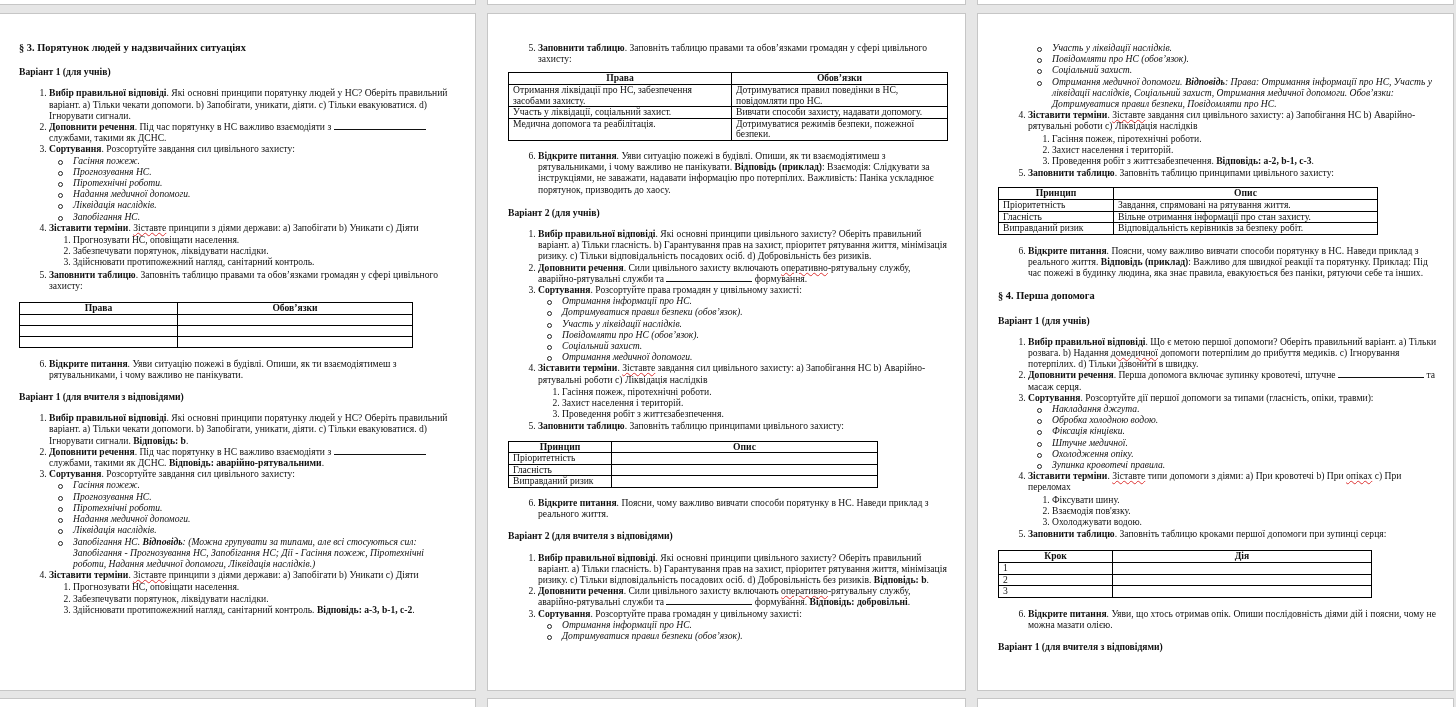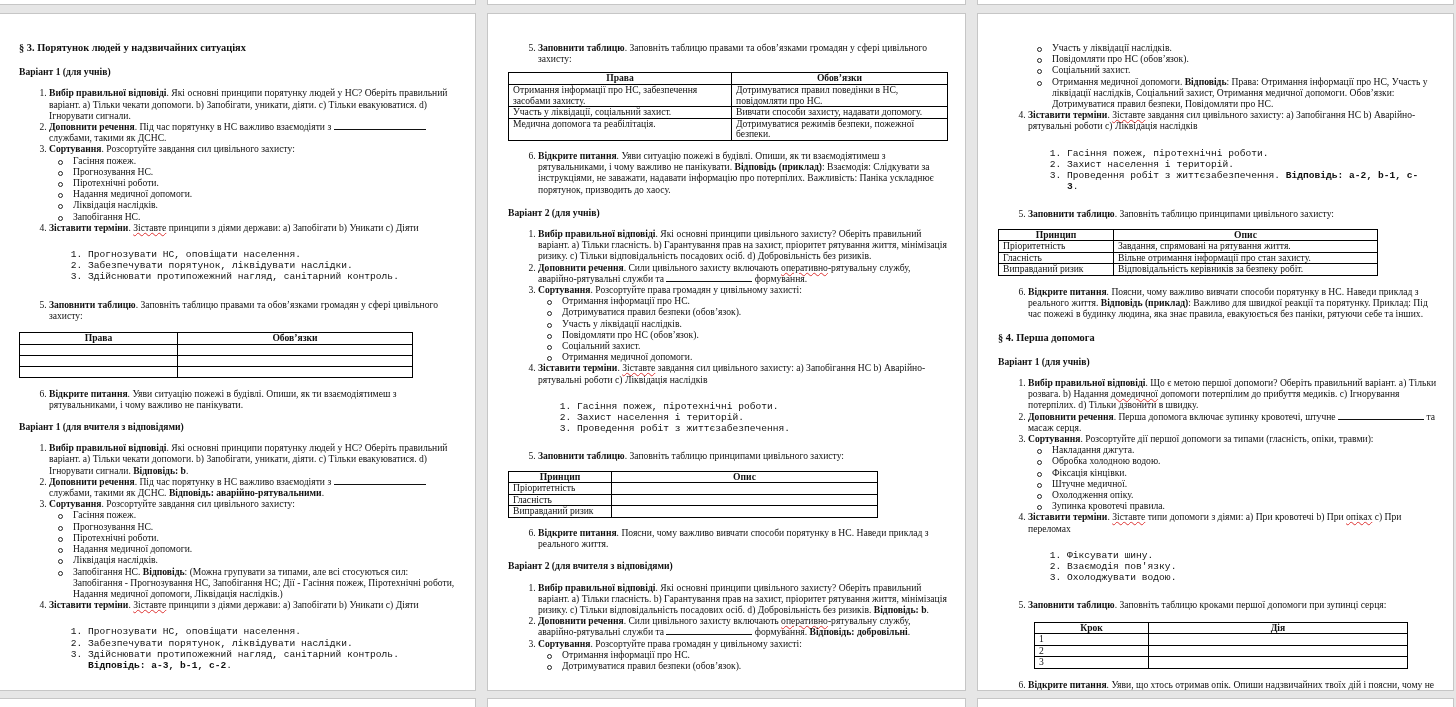--- a/index.html
+++ b/index.html
@@ -31,7 +31,7 @@
   ol.q > li { padding-left:0; }
   ol.sub { margin:16px; padding-left:23px; list-style:decimal;font-family:Liberation Mono, monospace; }
   ul.bul { margin:0; padding-left:24px; list-style:none; }
-  ul.bul > li { position:relative; }
+  ul.bul > li { position:relative;font-style:italic; }
   ul.bul > li::before {
     content:""; position:absolute; left:-15px; top:5px;
     width:3px; height:3px; border:1px solid #222; border-radius:50%;

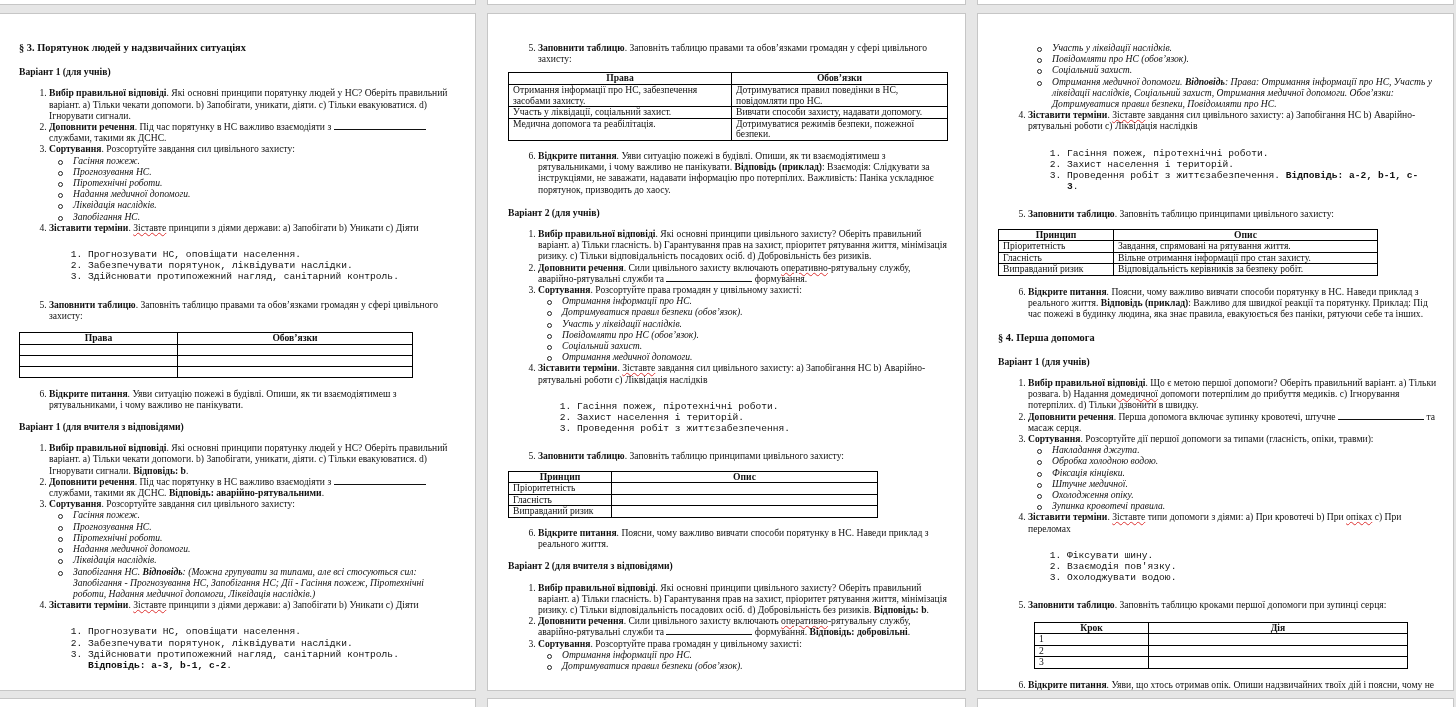--- a/index.html
+++ b/index.html
@@ -144,7 +144,7 @@
         <th>Обов’язки</th>
       </tr>
       <tr>
-            <td>Отримання інформації про НС, забезпечення засобами захисту.</td>
+            <td>Отримання ліквідації про НС, забезпечення засобами захисту.</td>
             <td>Дотримуватися правил поведінки в НС, повідомляти про НС.</td>
           </tr>
       <tr>

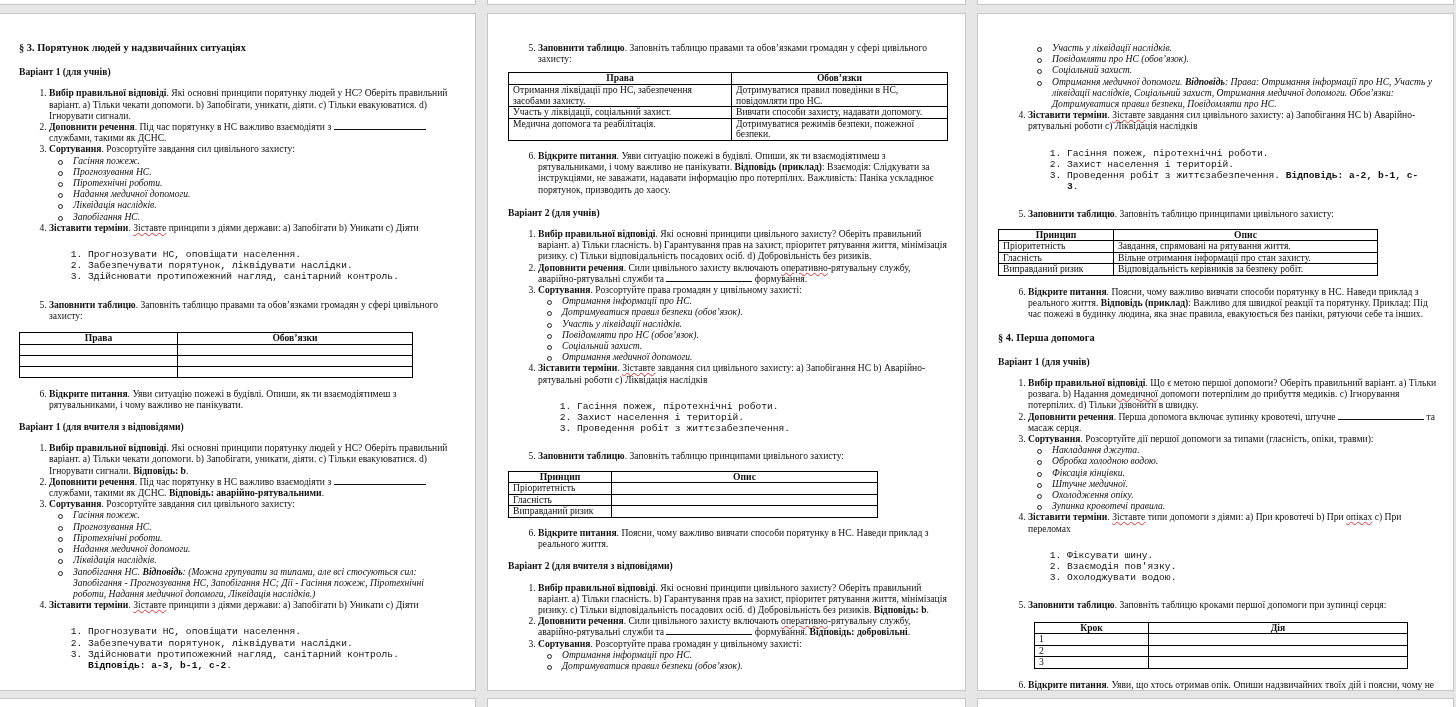--- a/index.html
+++ b/index.html
@@ -29,7 +29,7 @@
   .h-variant { font-weight:bold; font-size:9.6px; margin:0; }
   ol.q { margin:0; padding-left:30px; }
   ol.q > li { padding-left:0; }
-  ol.sub { margin:16px; padding-left:23px; list-style:decimal;font-family:Liberation Mono, monospace; }
+  ol.sub { margin:1px; padding-left:23px; list-style:decimal; }
   ul.bul { margin:0; padding-left:24px; list-style:none; }
   ul.bul > li { position:relative;font-style:italic; }
   ul.bul > li::before {

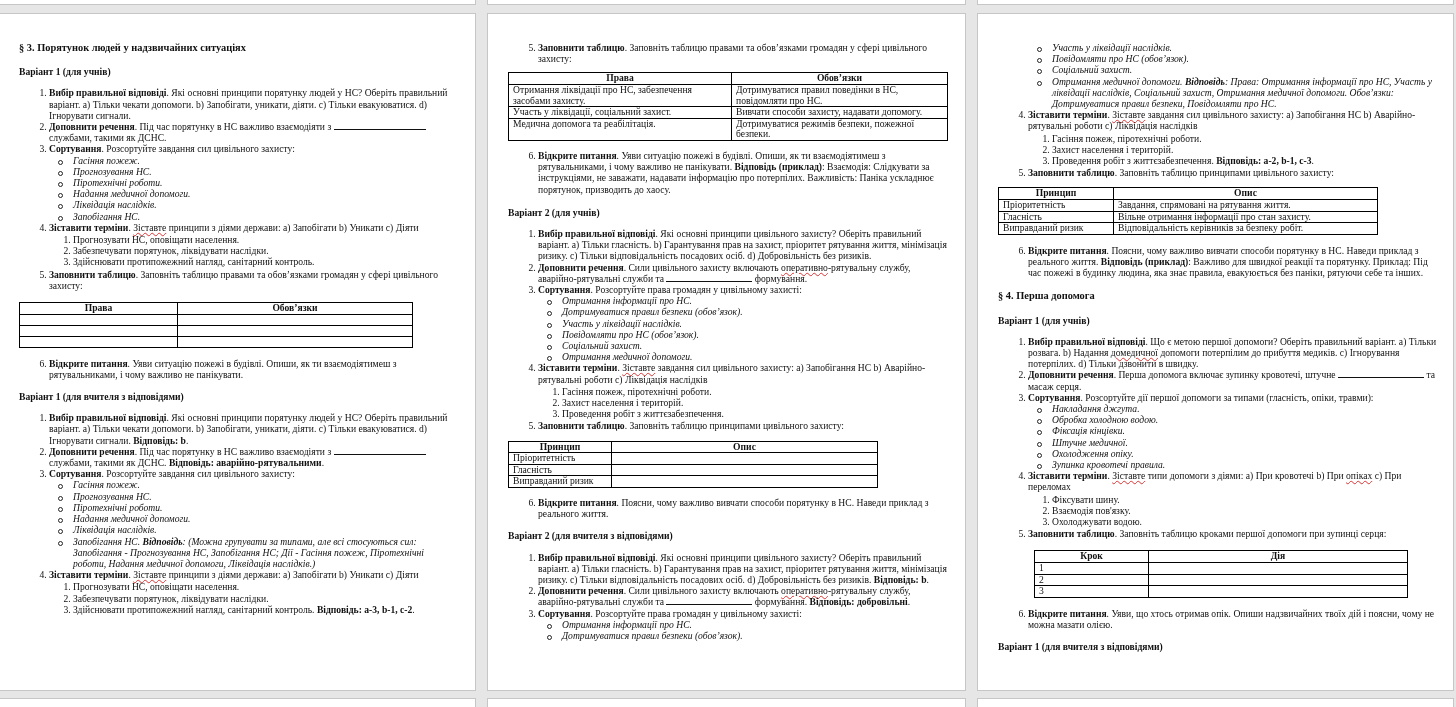--- a/index.html
+++ b/index.html
@@ -302,7 +302,7 @@
       <li><b>Заповнити таблицю</b><span>. Заповніть таблицю кроками першої допомоги при зупинці серця:</span></li>
     </ol>
     <div style="height:11px"></div>
-    <table class="t" style="width:374px;margin-left:36px;">
+    <table class="t" style="width:374px;">
       <tbody>
           <tr>
         <th style="width:105px">Крок</th>

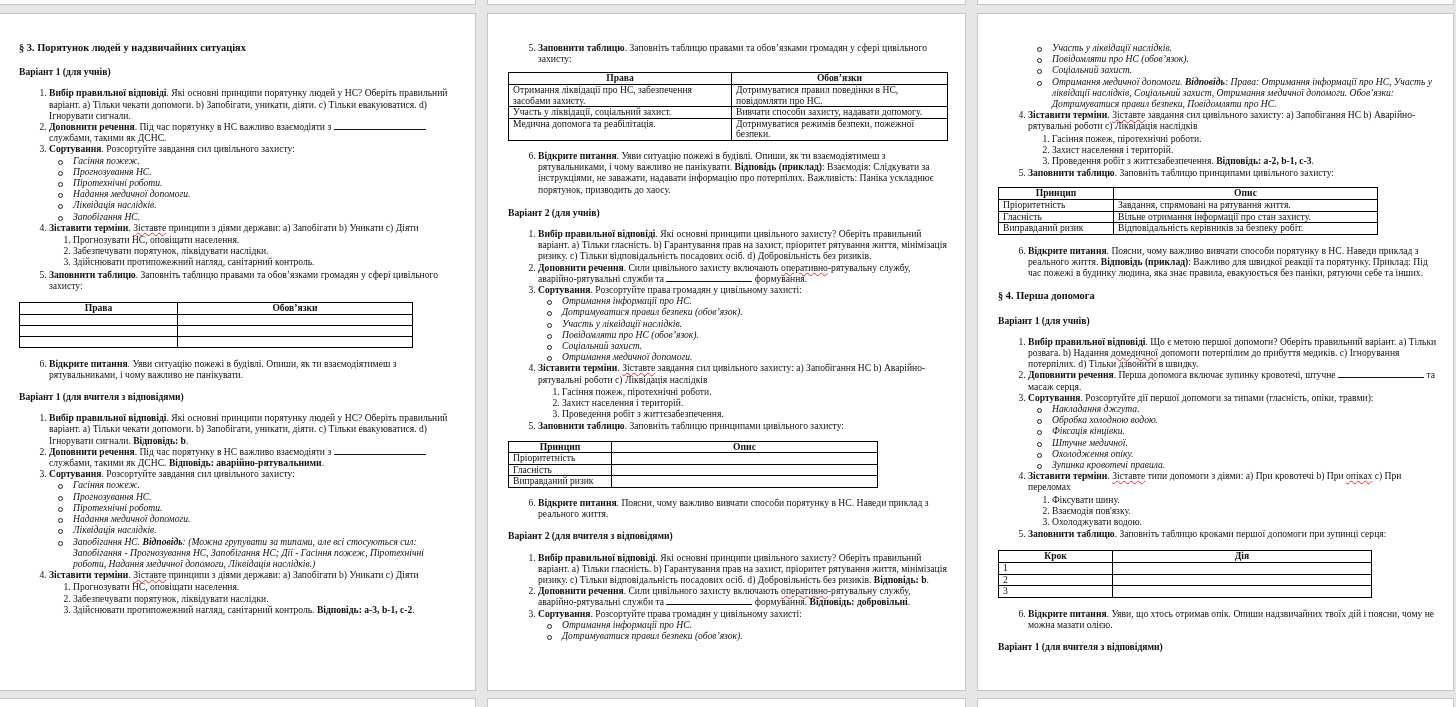--- a/index.html
+++ b/index.html
@@ -324,7 +324,7 @@
       </table>
     <div style="height:10px"></div>
     <ol class="q" start="6">
-      <li><b>Відкрите питання</b><span>. Уяви, що хтось отримав опік. Опиши надзвичайних твоїх дій і поясни, чому не можна мазати олією.</span></li>
+      <li><b>Відкрите питання</b><span>. Уяви, що хтось отримав опік. Опиши послідовність діями дій і поясни, чому не можна мазати олією.</span></li>
     </ol>
     <div style="height:11px"></div>
     <p class="h-variant">Варіант 1 (для вчителя з відповідями)</p>

